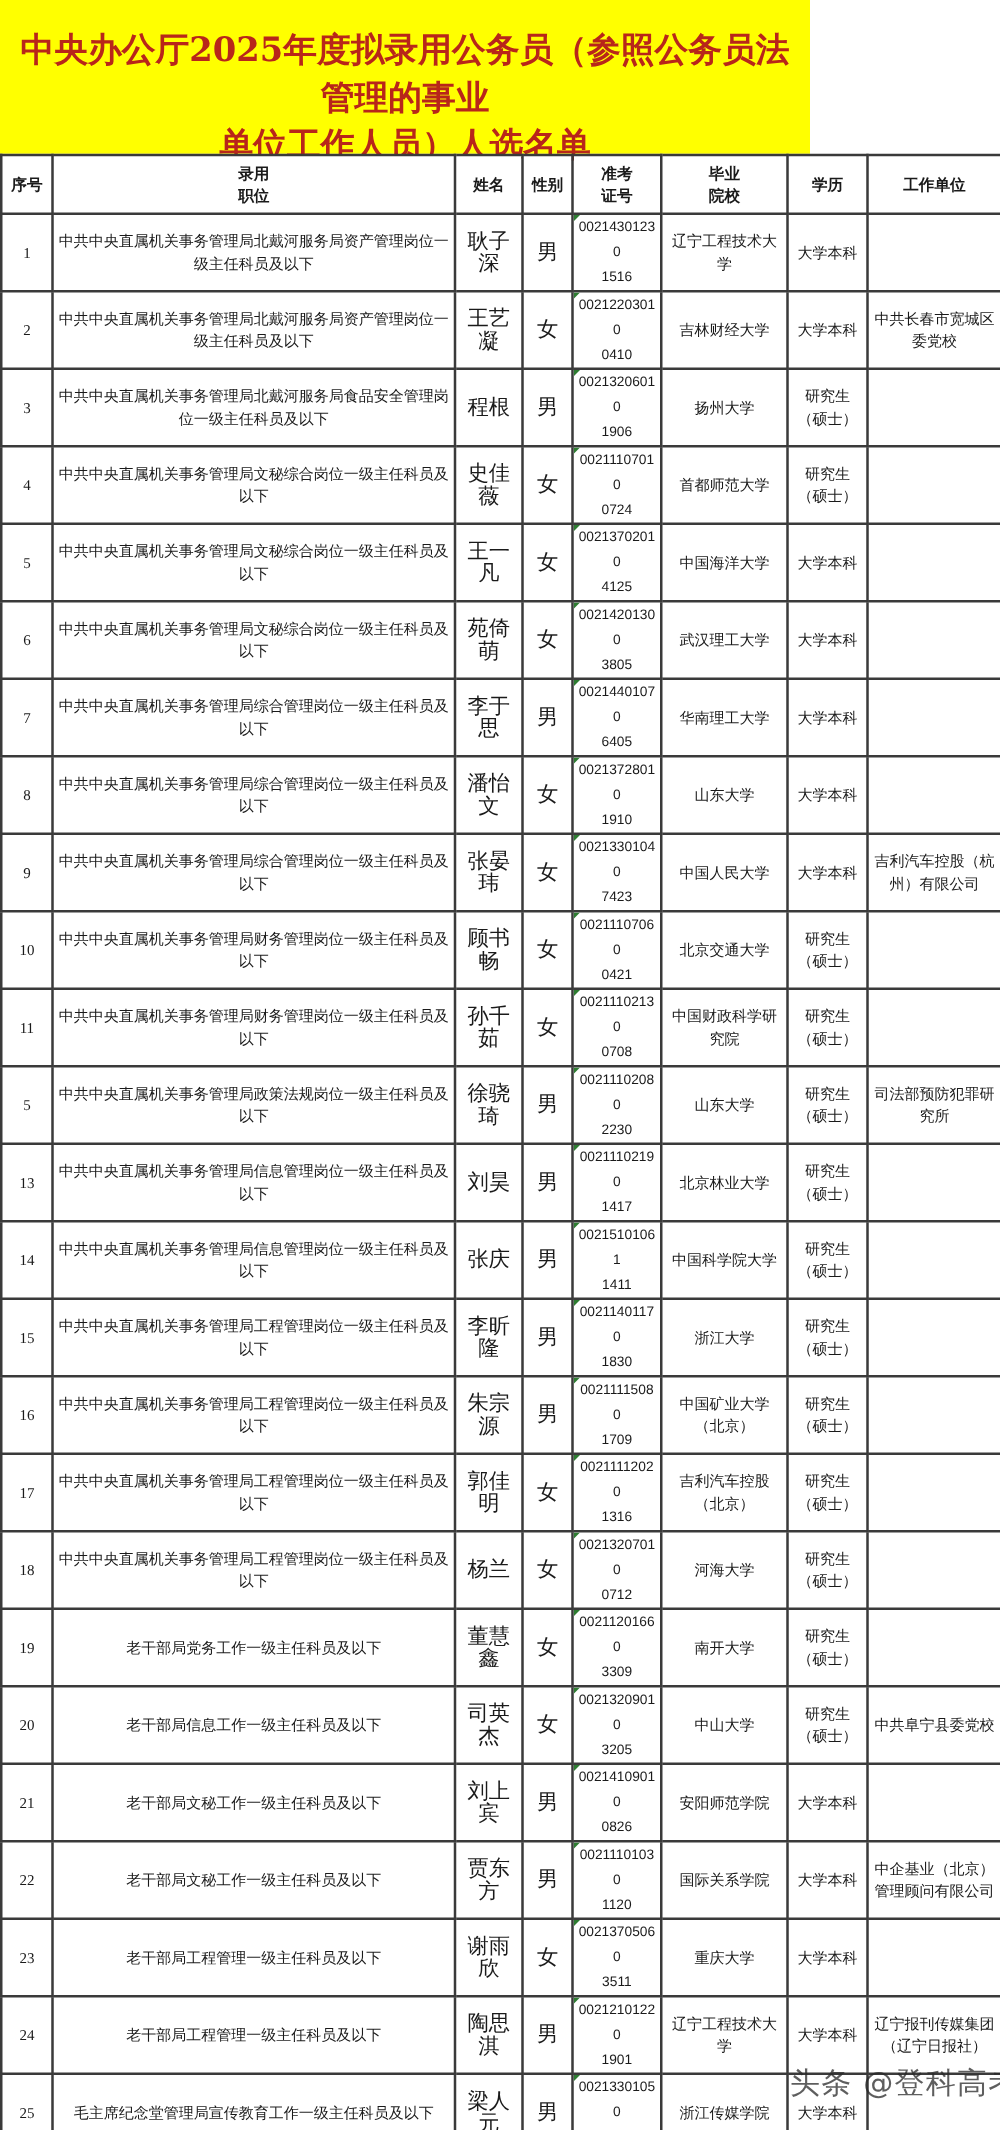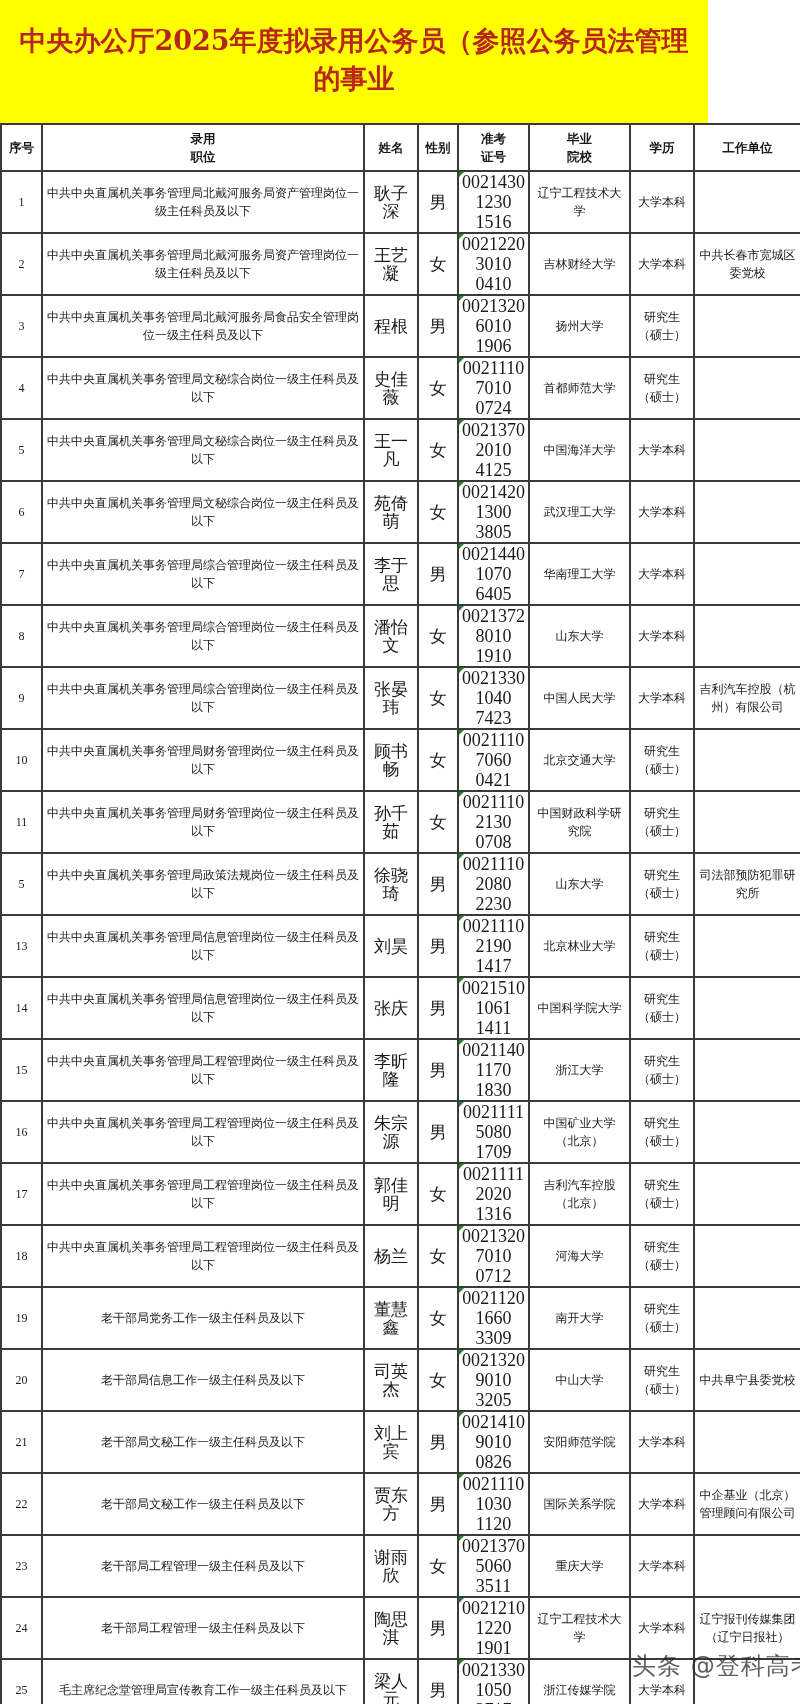--- a/index.html
+++ b/index.html
@@ -5,7 +5,7 @@
   html, body { margin: 0; padding: 0; background: #ffffff; }
   body { width: 800px; height: 1704px; position: relative; overflow: hidden;
          font-family: "DejaVu Sans", "Liberation Sans", sans-serif; color: #1a1a1a; }
-  .title-bar { position: absolute; left: 0; top: 0; width: 708px; height: 123px;
+  .title-bar { position: absolute; left: 0; top: 0; width: 648px; height: 123px;
                background: #ffff00; box-sizing: border-box; padding-top: 22px;
                text-align: center; }
   .title-text { font-family: "DejaVu Serif", "Liberation Serif", serif; font-weight: bold;

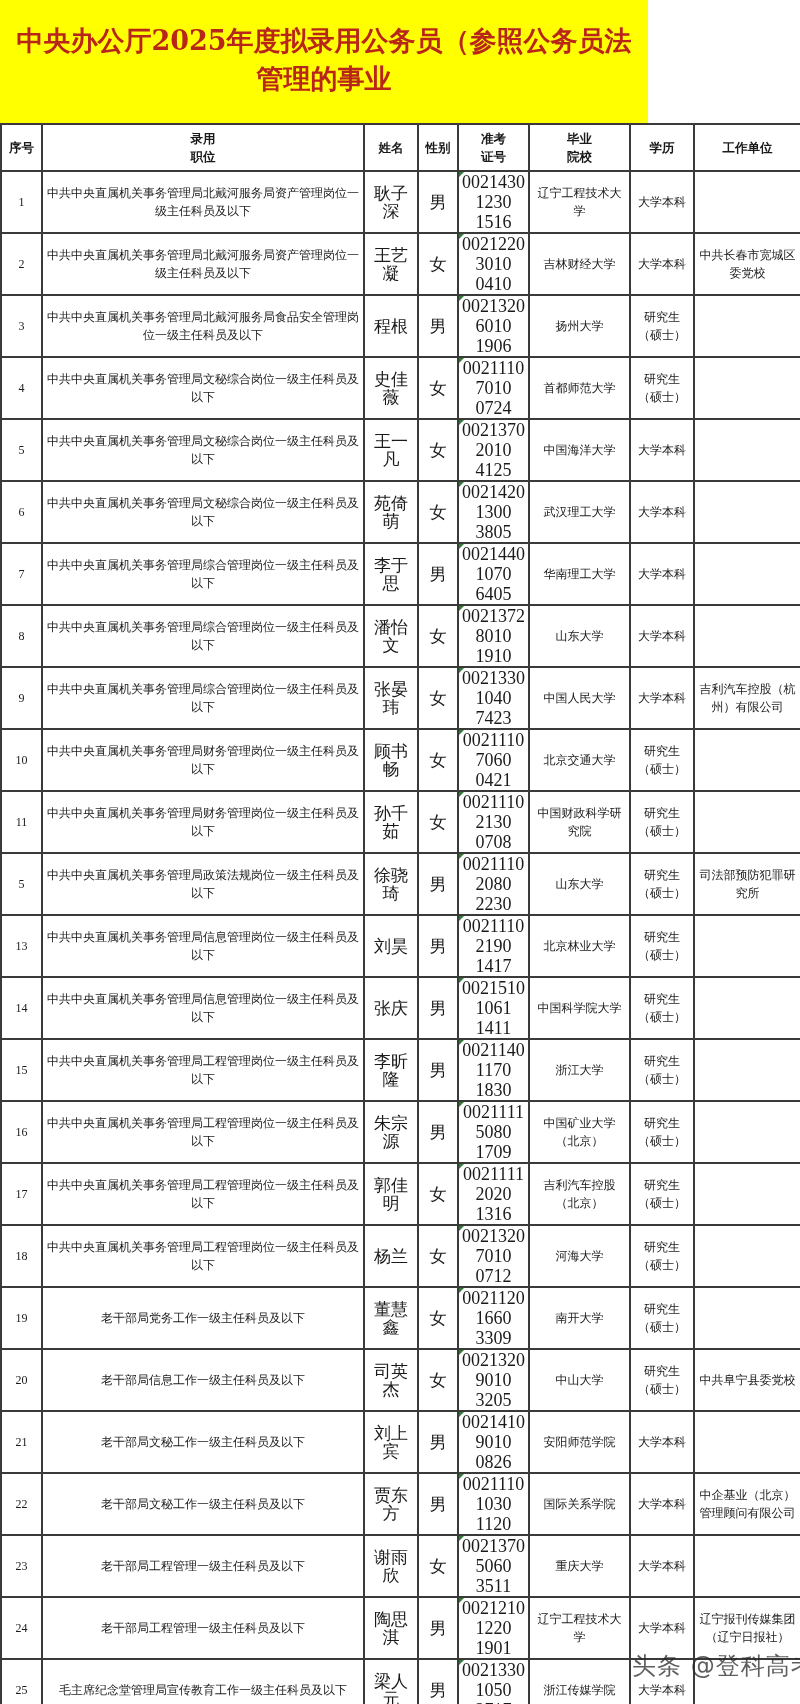--- a/index.html
+++ b/index.html
@@ -34,6 +34,7 @@
 <div class="title-bar">
   <div class="title-text">
     <div>中央办公厅2025年度拟录用公务员（参照公务员法管理的事业</div>
+    <div>单位工作人员）人选名单</div>
   </div>
 </div>
 

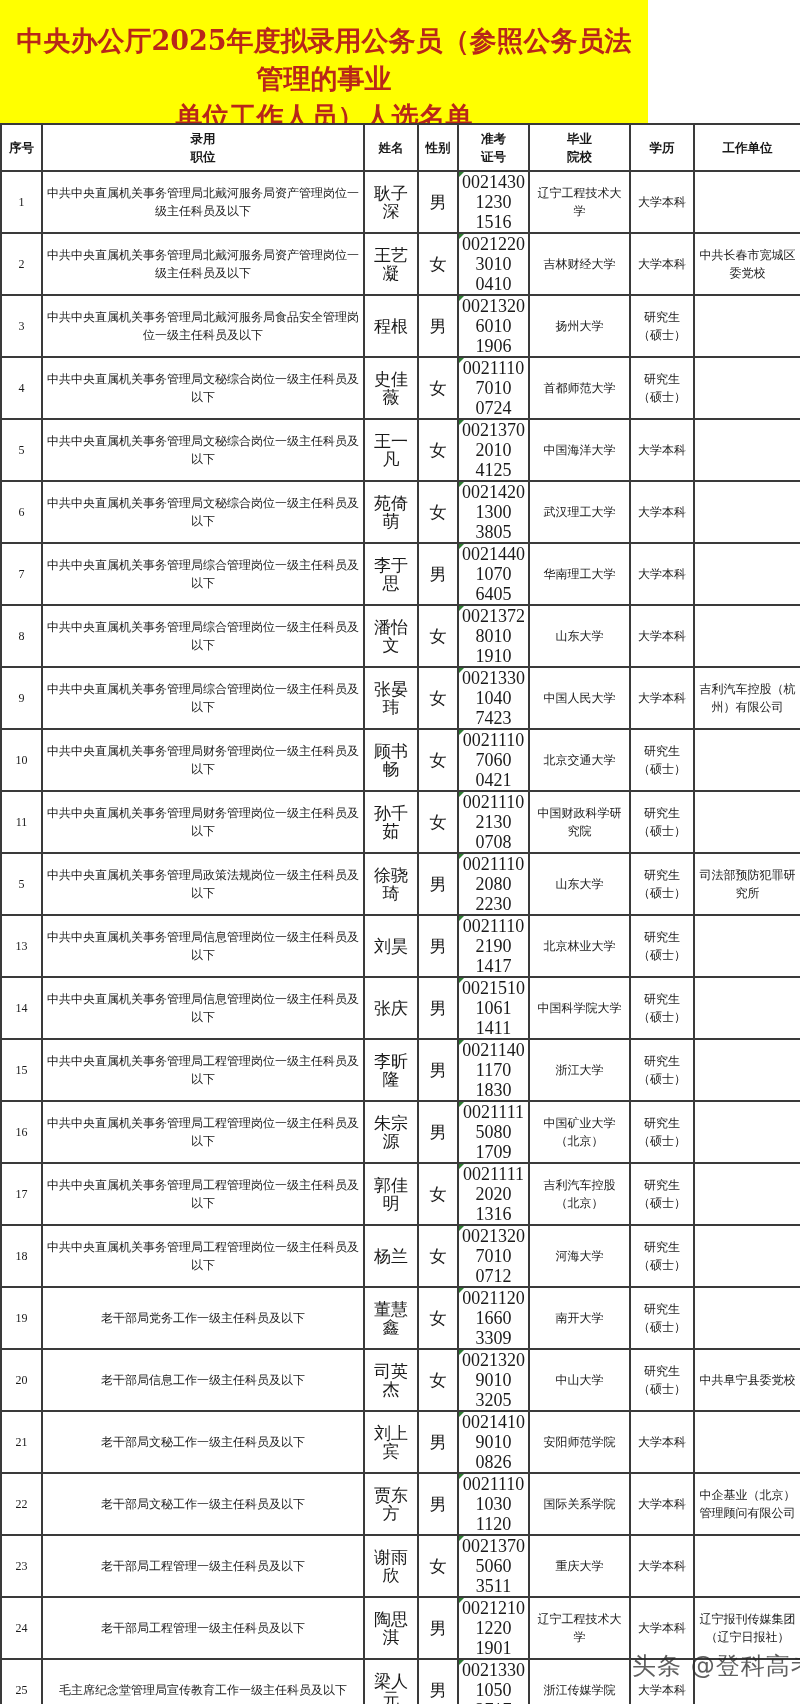--- a/index.html
+++ b/index.html
@@ -19,7 +19,7 @@
   tbody tr { height: 52.8px; }
   .c-idx { font-family: "Liberation Serif", "DejaVu Serif", serif; font-size: 12px; }
   .c-pos { font-size: 12px; padding: 0 0; margin-left: 48px; }
-  .c-id { font-family: Liberation Serif, serif; font-size: 18px;
+  .c-id { font-family: Liberation Sans, sans-serif; font-size: 11px;
           line-height: 20px; position: relative; word-break: break-all; }
   .c-id::before { content: ""; position: absolute; left: 0; top: 0; width: 0; height: 0;
                   border-top: 5px solid #2e7d32; border-right: 5px solid transparent; }

